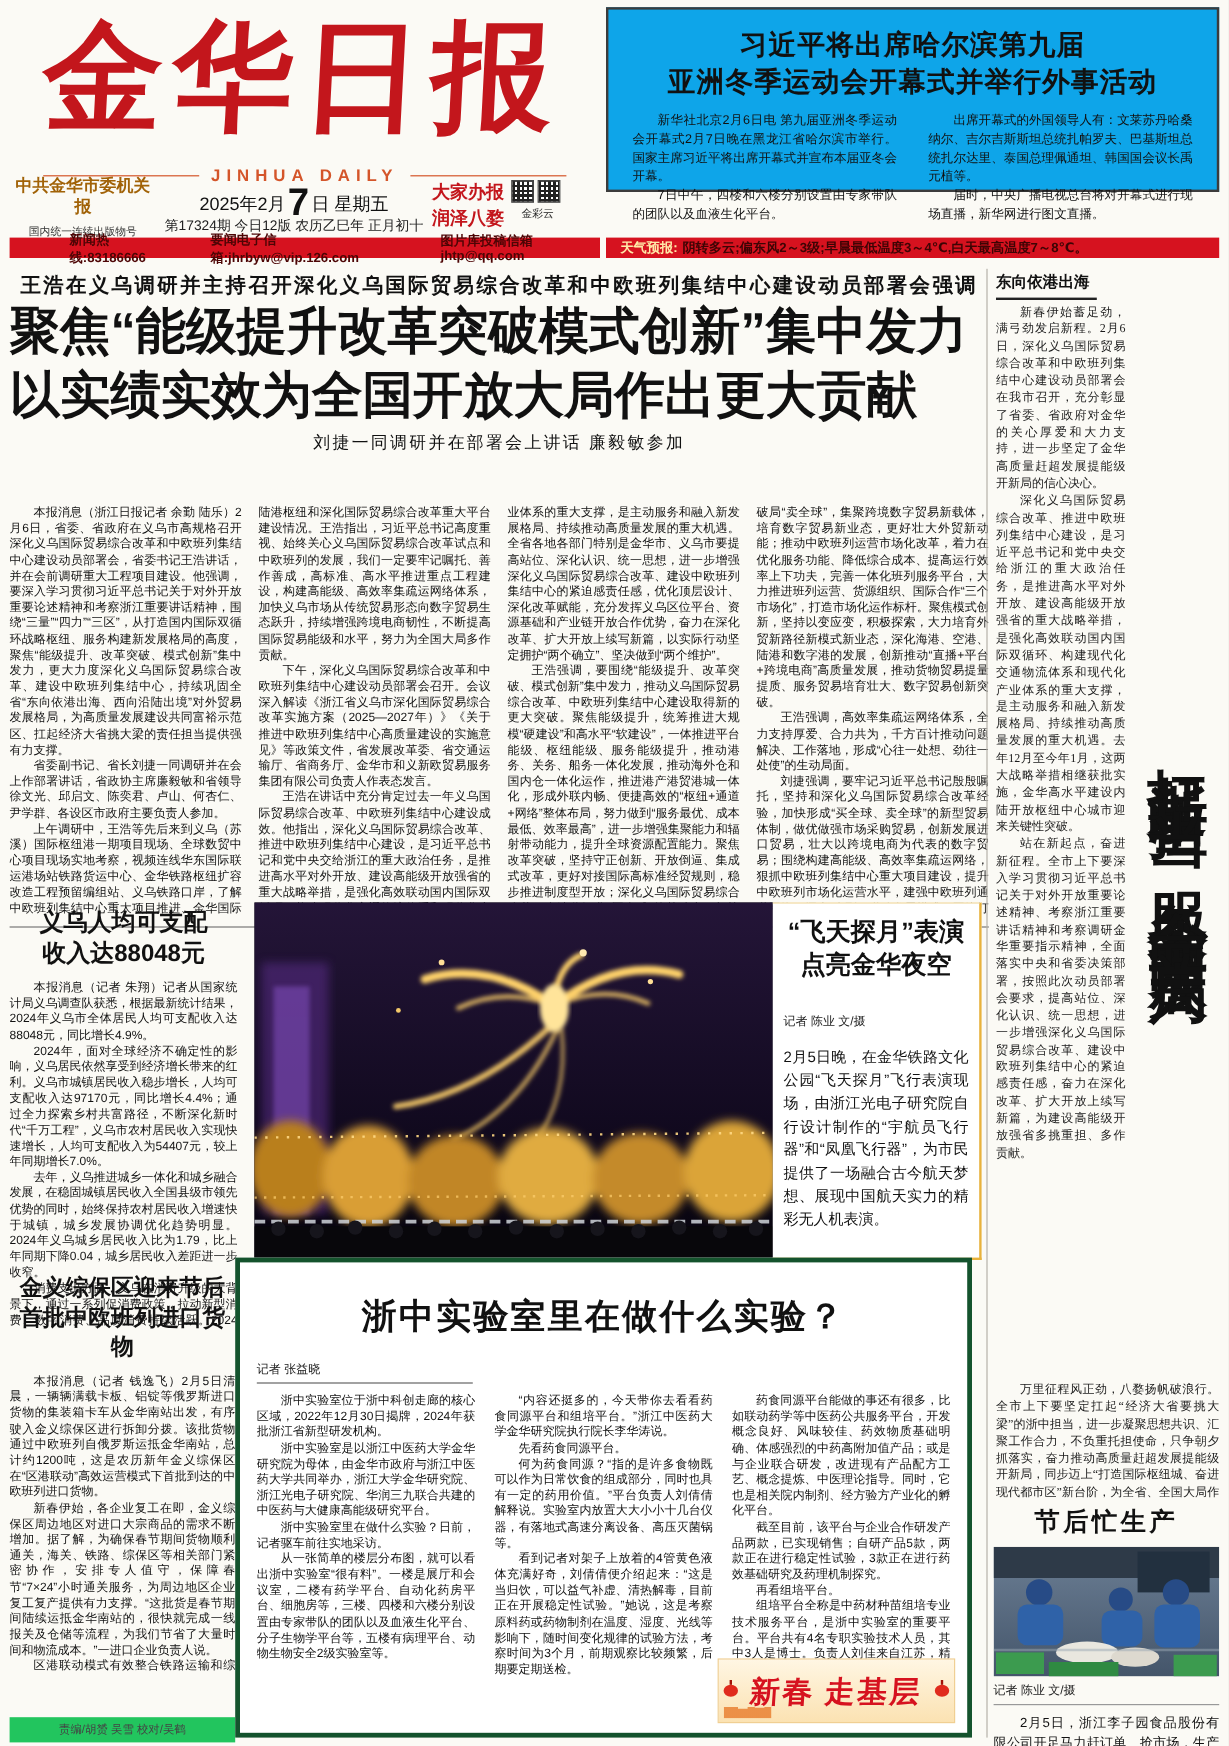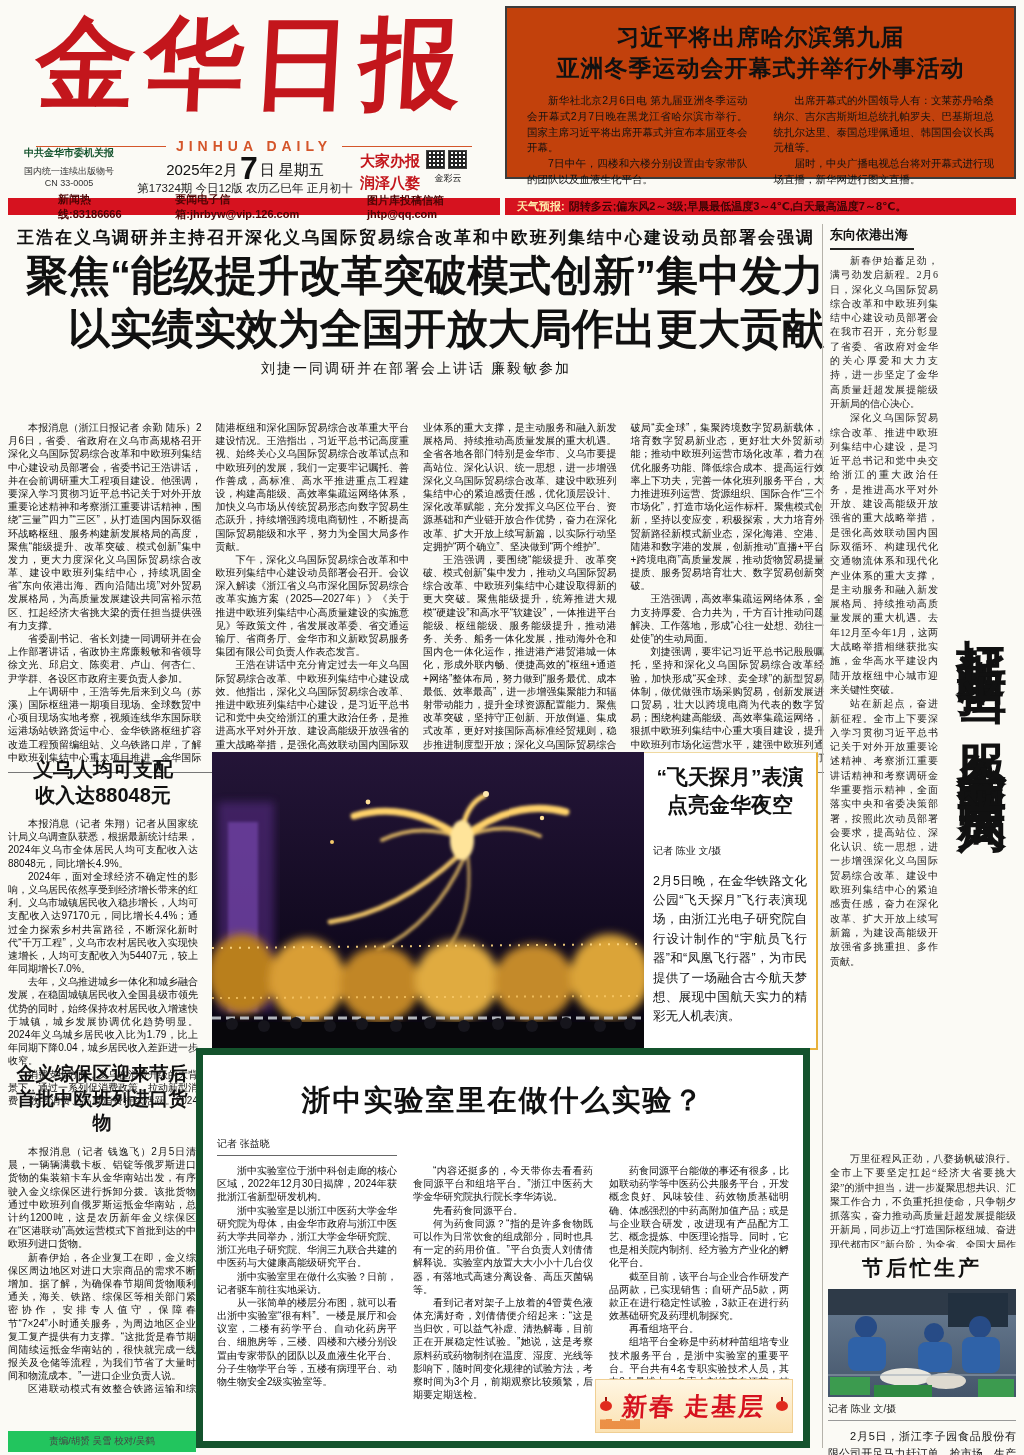--- a/index.html
+++ b/index.html
@@ -31,7 +31,7 @@
   .qrcap{left:426px;top:172px;width:44px;font-size:9px;text-align:center;color:#222;}
 
   
-  .topnews{left:505px;top:6px;width:511px;height:173px;border:2px solid #3c3c3c;background:#c2410c;padding-top:14px;}
+  .topnews{left:505px;top:6px;width:511px;height:154px;border:2px solid #3c3c3c;background:#0ea5e9;padding-top:14px;}
   .topnews .t{font-size:23px;font-weight:900;text-align:center;line-height:1.35;letter-spacing:1px;}
   .topnews .body{margin:9px 20px 0;column-count:2;column-gap:26px;font-size:10.5px;line-height:1.5;text-align:justify;height:100px;overflow:hidden;}
 

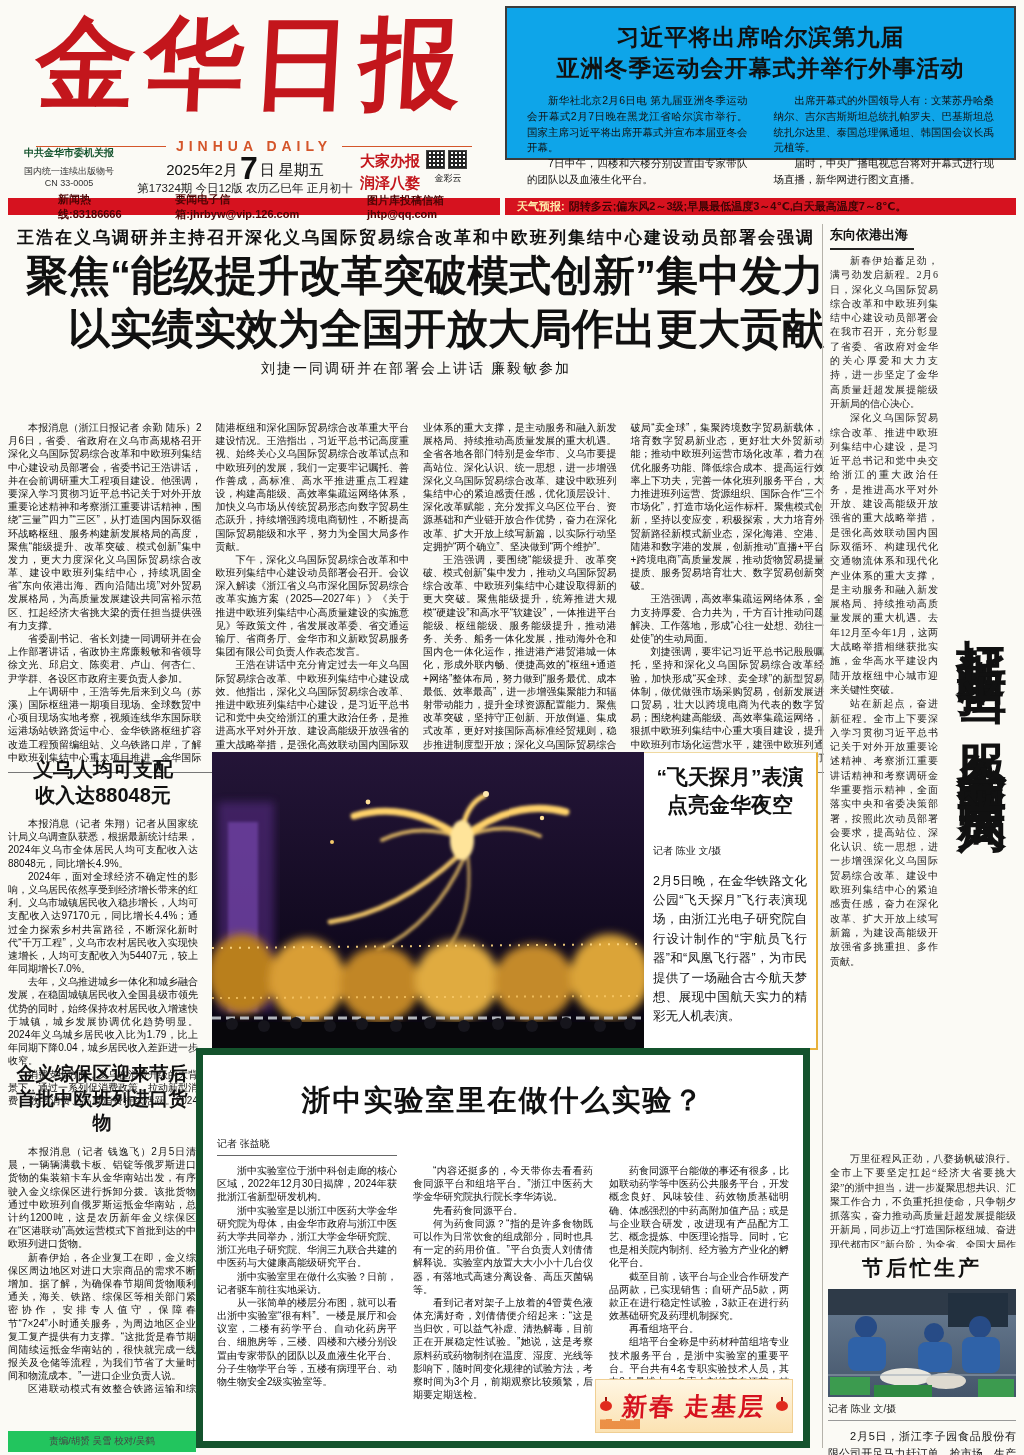--- a/index.html
+++ b/index.html
@@ -11,7 +11,7 @@
 
   
   .organ{left:12px;top:146px;width:114px;text-align:center;}
-  .organ-name{color:#14532d;font-weight:900;font-size:10px;letter-spacing:0px;}
+  .organ-name{color:#a16207;font-weight:900;font-size:14px;letter-spacing:0px;}
   .pubno{font-size:9px;color:#333;margin-top:5px;line-height:1.35;}
   .paper-title{left:26px;top:-4px;width:452px;text-align:center;color:#c3161c;
       font-family:"Liberation Serif","DejaVu Serif",serif;font-weight:900;font-size:100px;

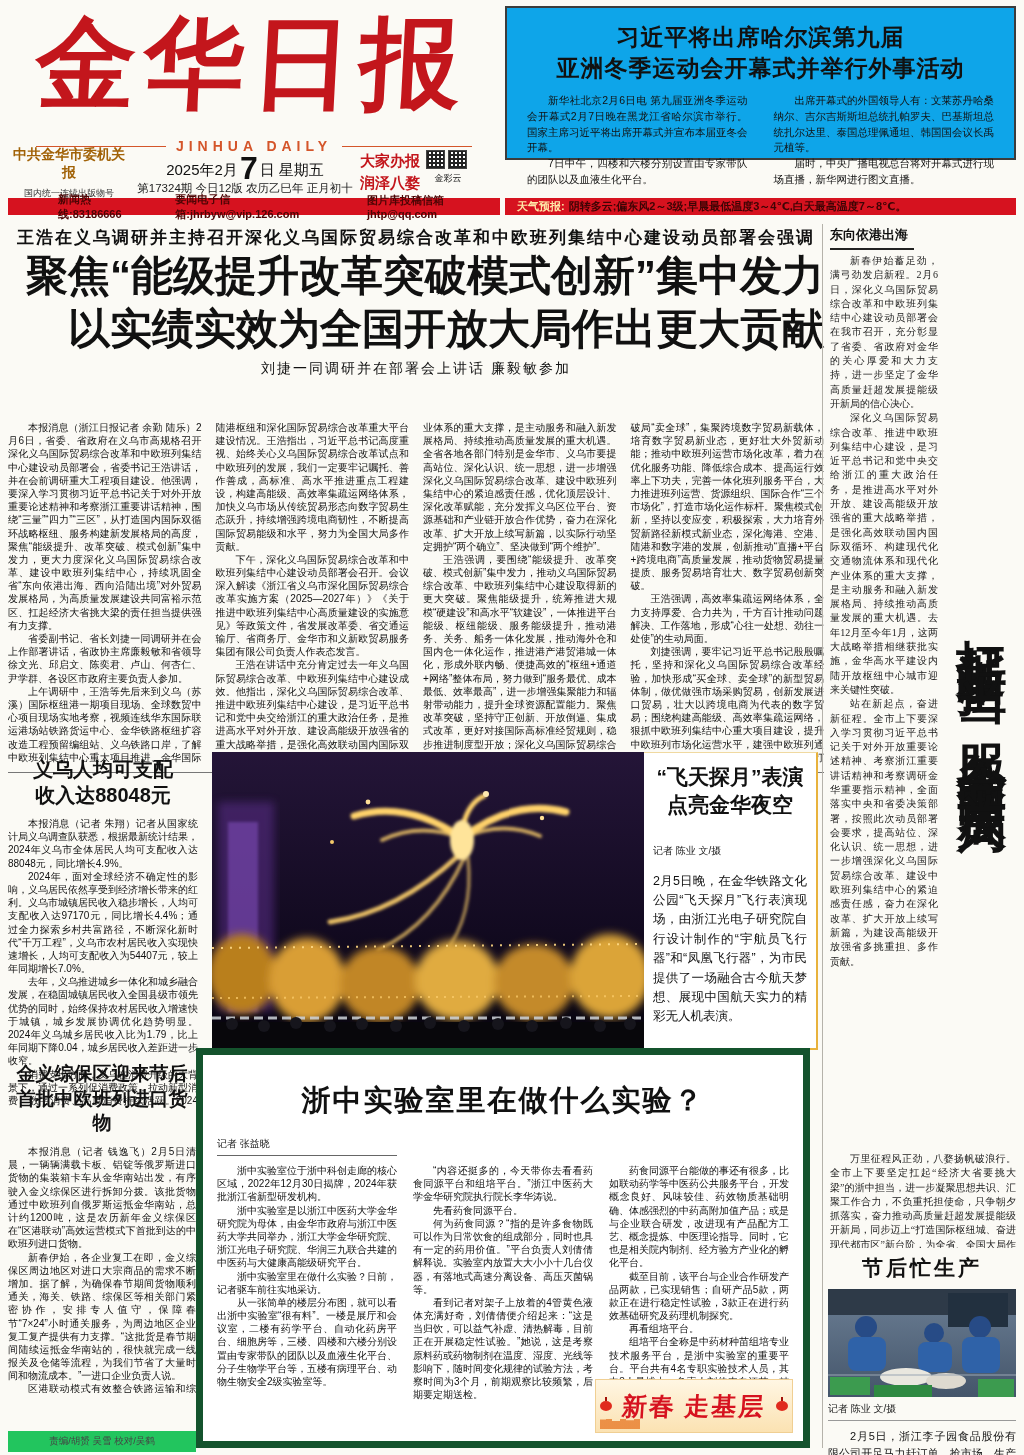--- a/index.html
+++ b/index.html
@@ -43,7 +43,7 @@
 
   
   .kicker{left:8px;top:226px;width:816px;text-align:center;font-size:17px;font-weight:700;letter-spacing:2px;}
-  .bigh{left:8px;top:250px;width:816px;text-align:right;font-size:42px;font-weight:900;line-height:1.22;letter-spacing:0;}
+  .bigh{left:8px;top:250px;width:816px;text-align:left;font-size:42px;font-weight:900;line-height:1.22;letter-spacing:0;}
   .deck{left:8px;top:360px;width:816px;text-align:center;font-size:14px;font-weight:400;letter-spacing:2px;}
   .leadbody{left:8px;top:392px;width:816px;height:352px;column-count:4;column-gap:14px;
       font-size:10px;line-height:1.32;text-align:justify;overflow:hidden;border-bottom:1px solid #777;margin-top:29px;}

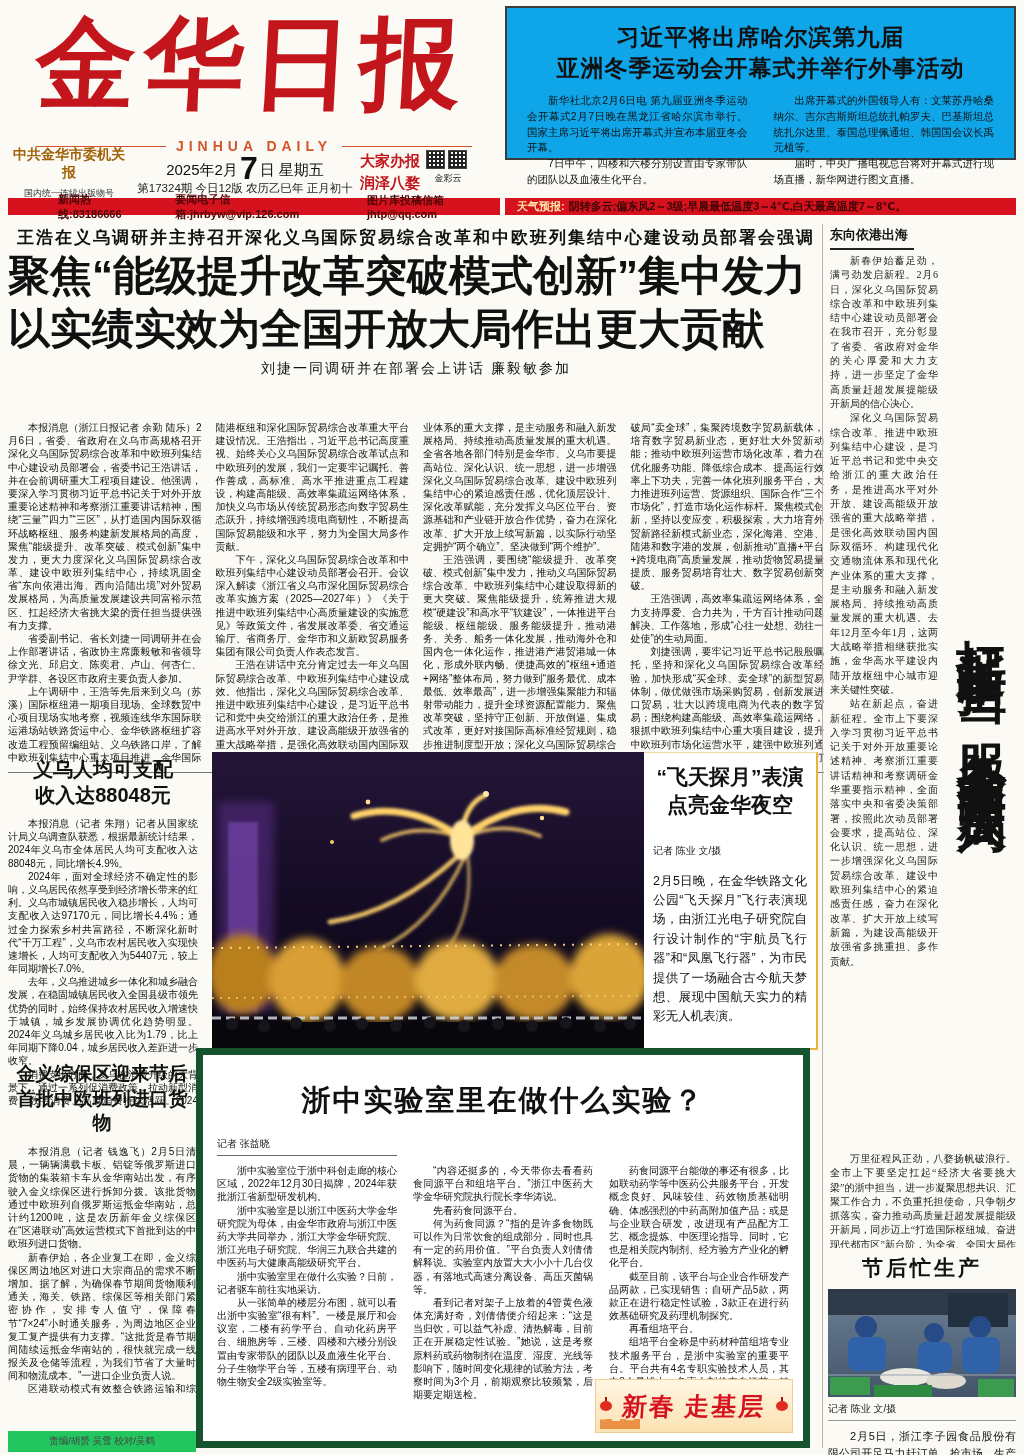--- a/index.html
+++ b/index.html
@@ -68,7 +68,7 @@
   .photo-panel .body{margin-top:14px;font-size:12.5px;line-height:1.55;text-align:justify;}
 
   
-  .labbox{left:196px;top:1048px;width:614px;height:400px;border:7px solid #14532d;background:#fff;padding:12px 14px 0;}
+  .labbox{left:196px;top:1048px;width:614px;height:400px;border:4px solid #14532d;background:#fff;padding:12px 14px 0;}
   .labbox .t{margin-top:14px;text-align:center;font-size:29px;font-weight:900;letter-spacing:2px;}
   .labbox .byline{margin:16px 0 8px;font-size:10px;color:#222;width:180px;border-bottom:1px solid #666;padding-bottom:4px;}
   .labbox .cols{column-count:3;column-gap:16px;font-size:10px;line-height:1.32;text-align:justify;height:240px;overflow:hidden;}

